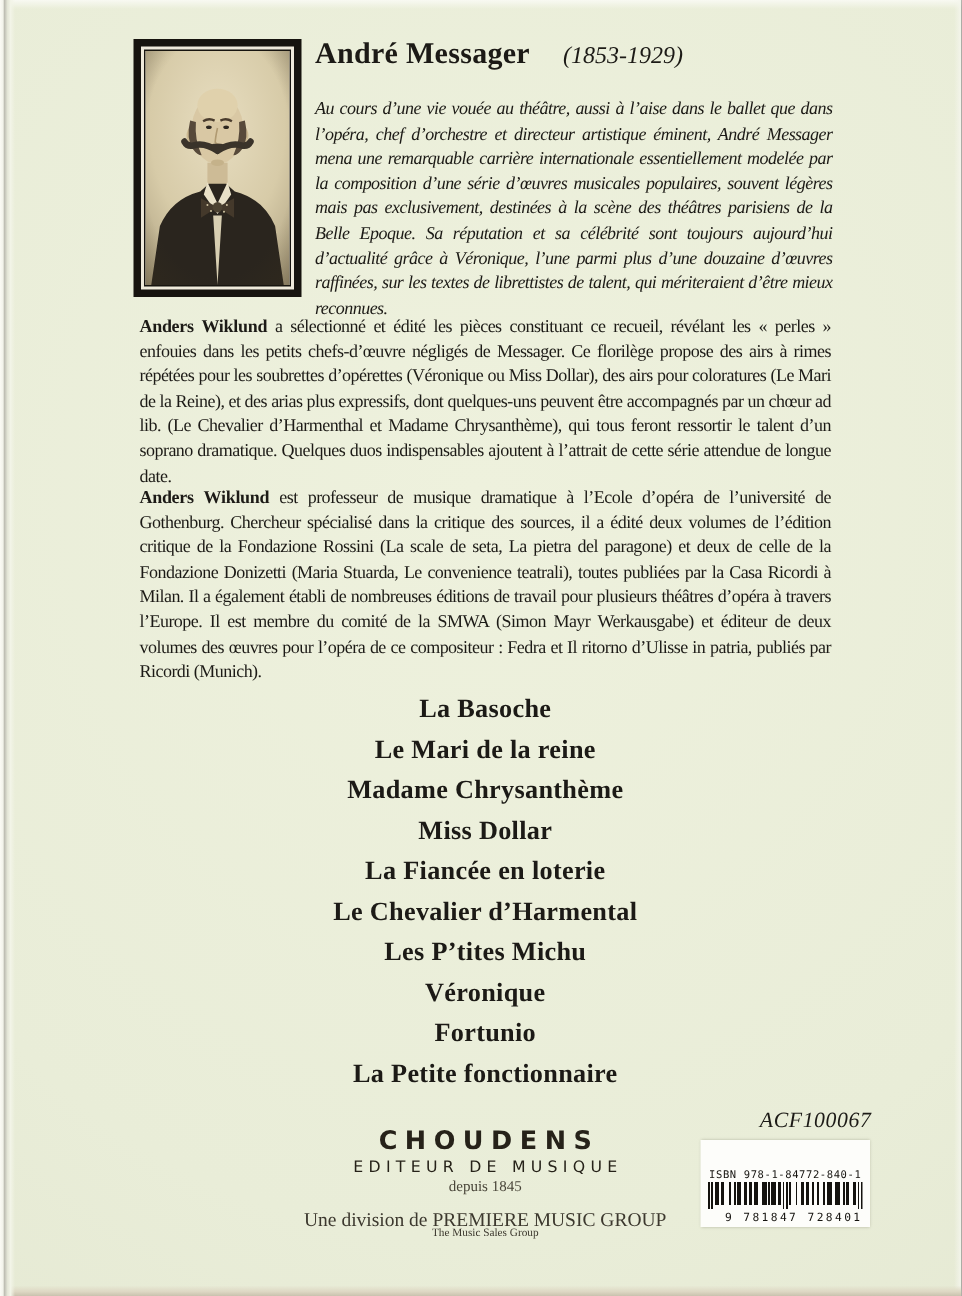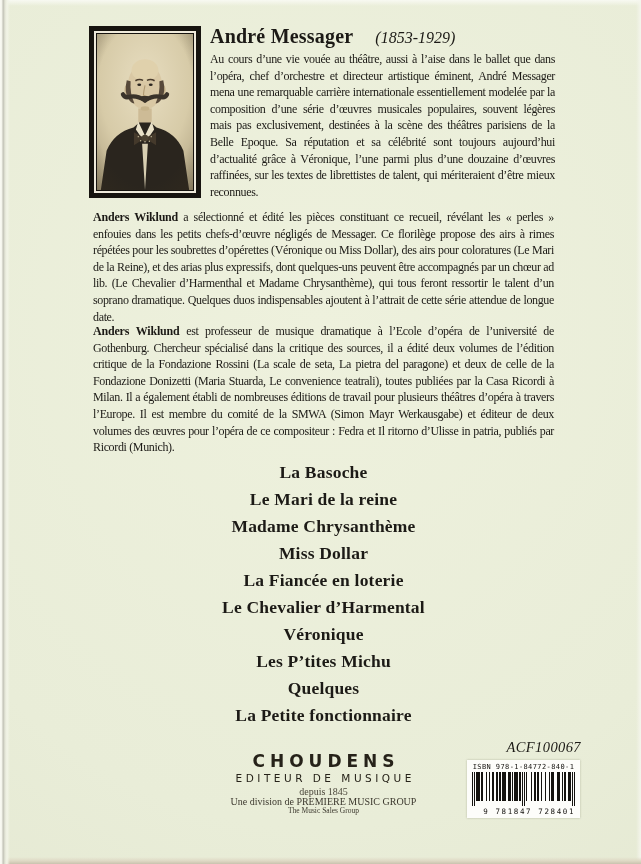--- a/index.html
+++ b/index.html
@@ -37,7 +37,7 @@
   
   .body-para { font-size:12px; line-height:16.6px; letter-spacing:-0.35px;
     text-align:justify; }
-  .intro { position:absolute; left:210px; top:51px; width:345px; }
+  .intro { position:absolute; left:210px; top:64px; width:345px;font-style:italic; }
   .para2 { position:absolute; left:93px; top:209px; width:461px; }
   .para3 { position:absolute; left:93px; top:323px; width:461px; }
   .body-para strong { letter-spacing:-0.2px; }

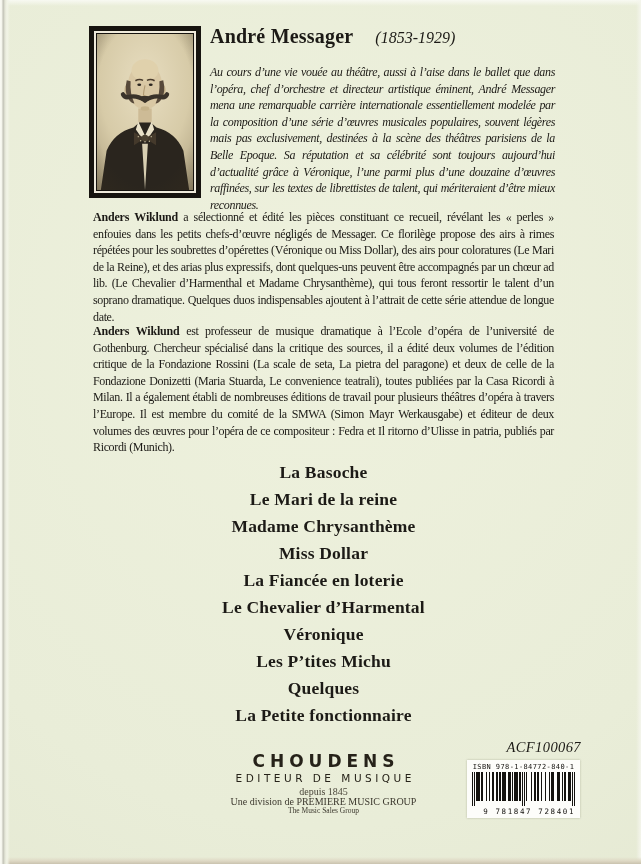--- a/index.html
+++ b/index.html
@@ -157,8 +157,8 @@
       <div class="work-title">Miss Dollar</div>
       <div class="work-title">La Fiancée en loterie</div>
       <div class="work-title">Le Chevalier d’Harmental</div>
+      <div class="work-title">Les P’tites Michu</div>
       <div class="work-title">Véronique</div>
-      <div class="work-title">Les P’tites Michu</div>
       <div class="work-title">Quelques</div>
       <div class="work-title">La Petite fonctionnaire</div>
     </div>

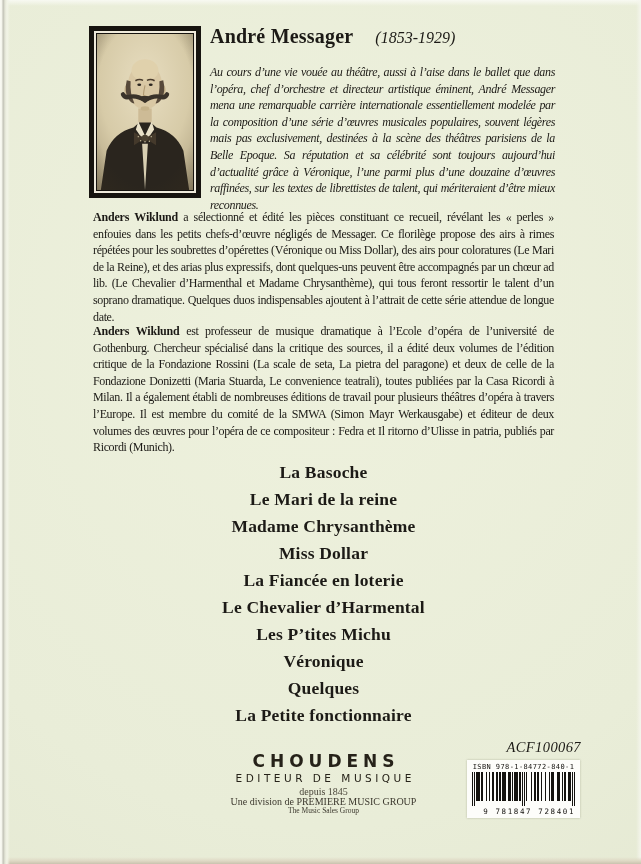--- a/index.html
+++ b/index.html
@@ -159,7 +159,7 @@
       <div class="work-title">Le Chevalier d’Harmental</div>
       <div class="work-title">Les P’tites Michu</div>
       <div class="work-title">Véronique</div>
-      <div class="work-title">Quelques</div>
+      <div class="work-title">Fortunio</div>
       <div class="work-title">La Petite fonctionnaire</div>
     </div>
 

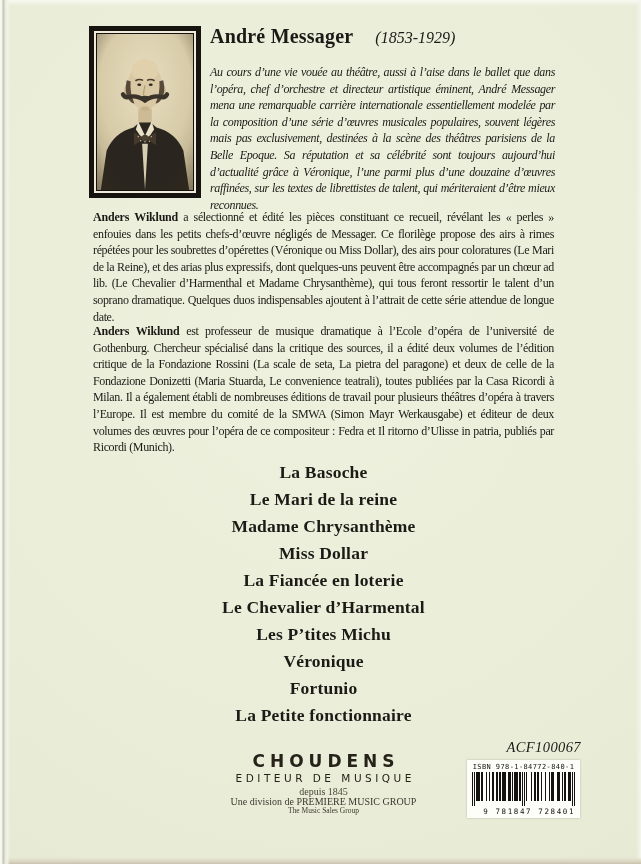--- a/index.html
+++ b/index.html
@@ -60,7 +60,7 @@
   .catalog { position:absolute; left:446px; top:739px; width:135px; text-align:right;
     font-size:14.5px; letter-spacing:0.4px;font-style:italic; }
   .barcode { position:absolute; left:467px; top:760px; width:113px; height:58px;
-    background:#fdfdfa; padding:2px 5px 2px; box-shadow:0 0 2px rgba(80,80,60,0.35);
+    background:#fdfdfa; padding:18px 5px 2px; box-shadow:0 0 2px rgba(80,80,60,0.35);
     display:flex; flex-direction:column; }
   .barcode-isbn { font-family:"DejaVu Sans Mono", monospace; font-size:7px; letter-spacing:0.4px;
     text-align:center; color:#14120e; line-height:10px; white-space:nowrap; }

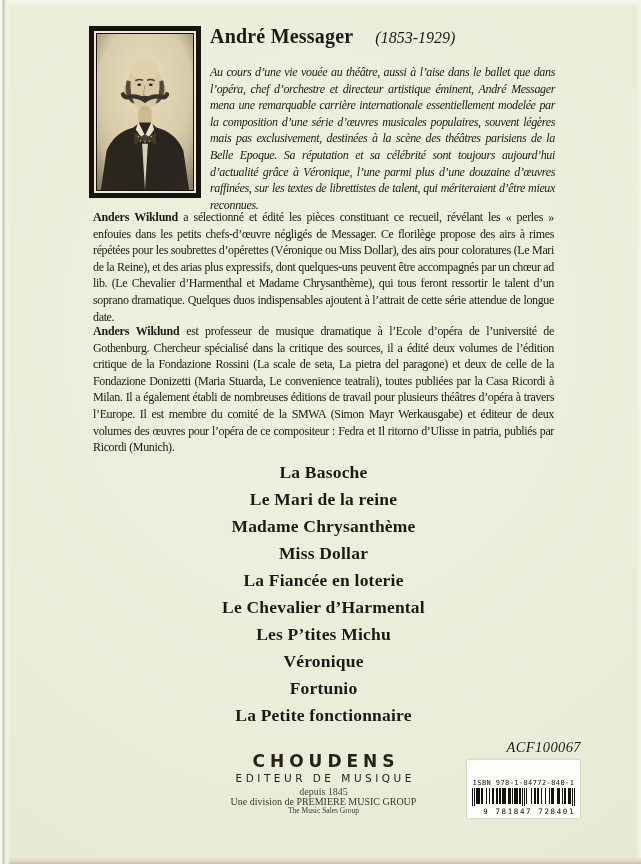--- a/index.html
+++ b/index.html
@@ -53,7 +53,7 @@
   .pub-tagline { font-family:"DejaVu Sans", sans-serif; font-weight:normal; font-size:10.5px;
     letter-spacing:3.5px; text-indent:3.5px; line-height:13px; margin-top:1px; }
   .pub-since { font-size:10px; line-height:9px; margin-top:2px; color:#4a463a; }
-  .pub-division { font-size:10px; line-height:9px; margin-top:1px; color:#3c382e; }
+  .pub-division { font-size:13px; line-height:9px; margin-top:12px; color:#3c382e; }
   .pub-group { font-size:7.5px; line-height:9px; color:#3c382e; }
 
   

